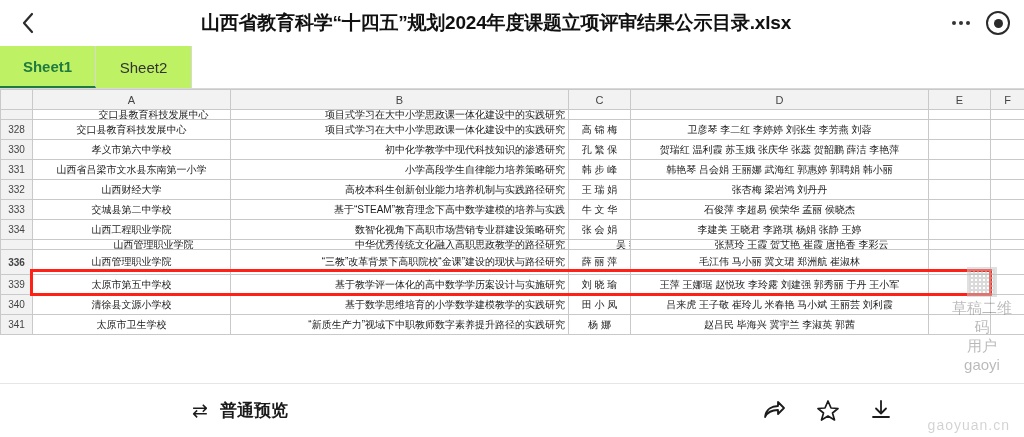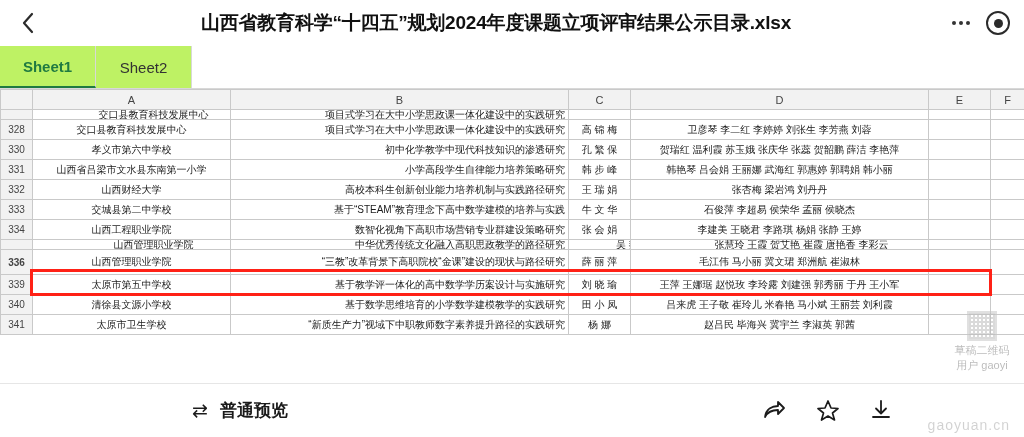--- a/index.html
+++ b/index.html
@@ -206,7 +206,7 @@
     border: 2px solid #c7c7c7;
     box-sizing: border-box;
   }
-  .wm-qr .wmtxt { font-size: 11px; color: rgba(0,0,0,0.28); }
+  .wm-qr .wmtxt { font-size: 15px; color: rgba(0,0,0,0.28); }
 
   
   .bottombar {

